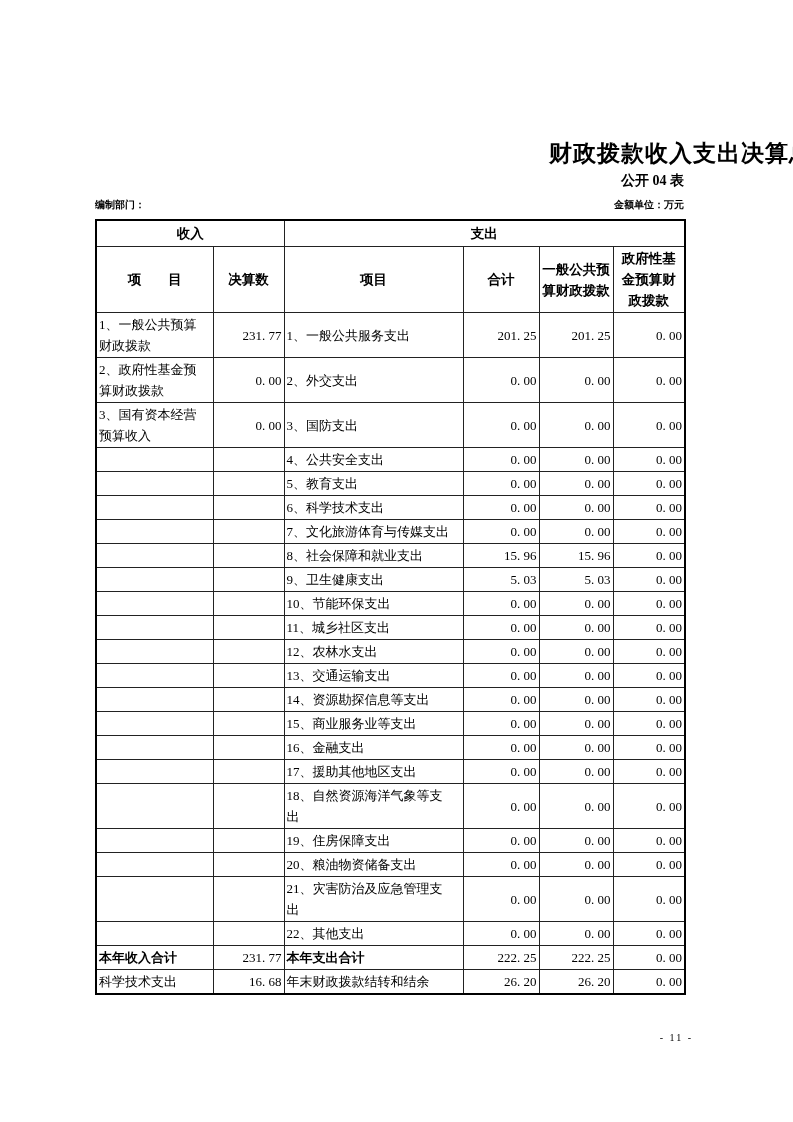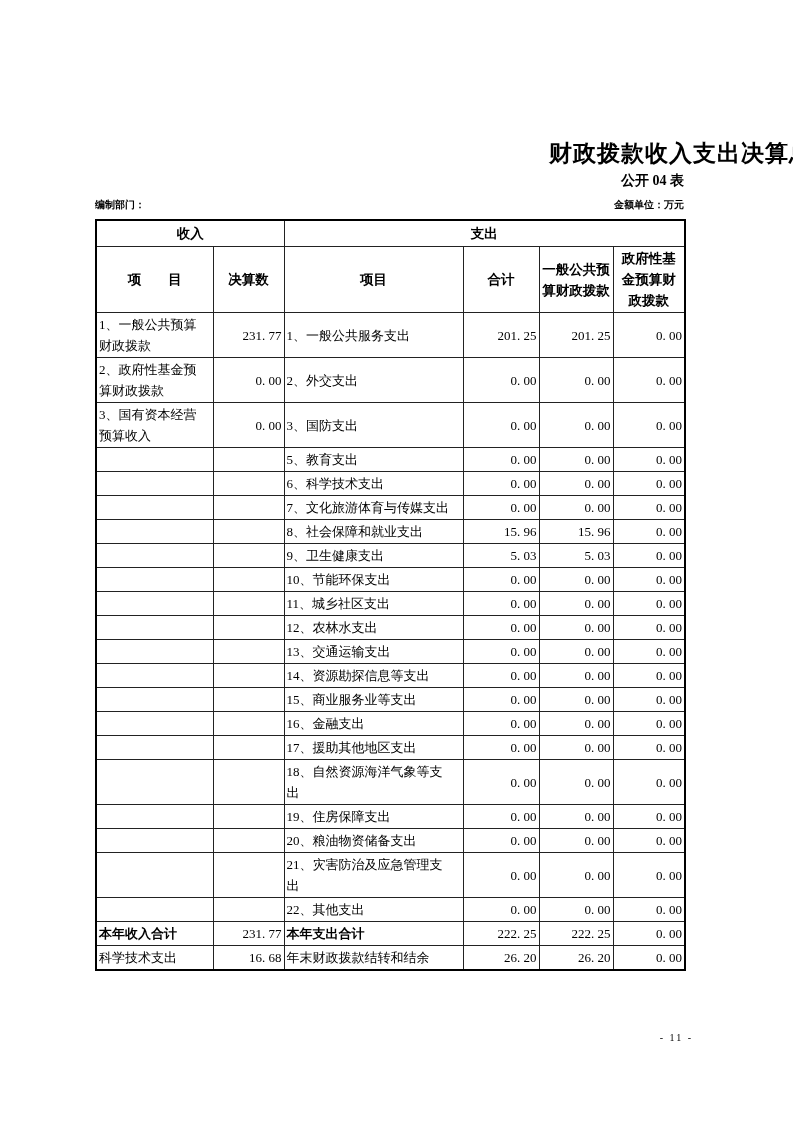--- a/index.html
+++ b/index.html
@@ -152,6 +152,14 @@
         <tr>
           <td class="c-item"></td>
           <td class="c-num"></td>
+          <td class="c-item">4、公共安全支出</td>
+          <td class="c-num">0. 00</td>
+          <td class="c-num">0. 00</td>
+          <td class="c-num">0. 00</td>
+        </tr>
+        <tr>
+          <td class="c-item"></td>
+          <td class="c-num"></td>
           <td class="c-item">5、教育支出</td>
           <td class="c-num">0. 00</td>
           <td class="c-num">0. 00</td>

